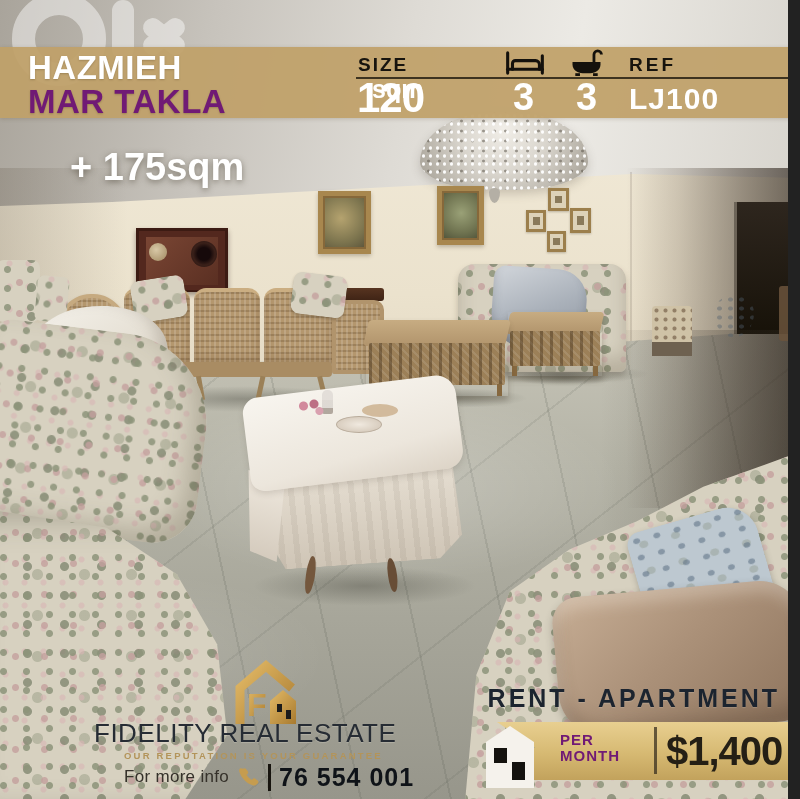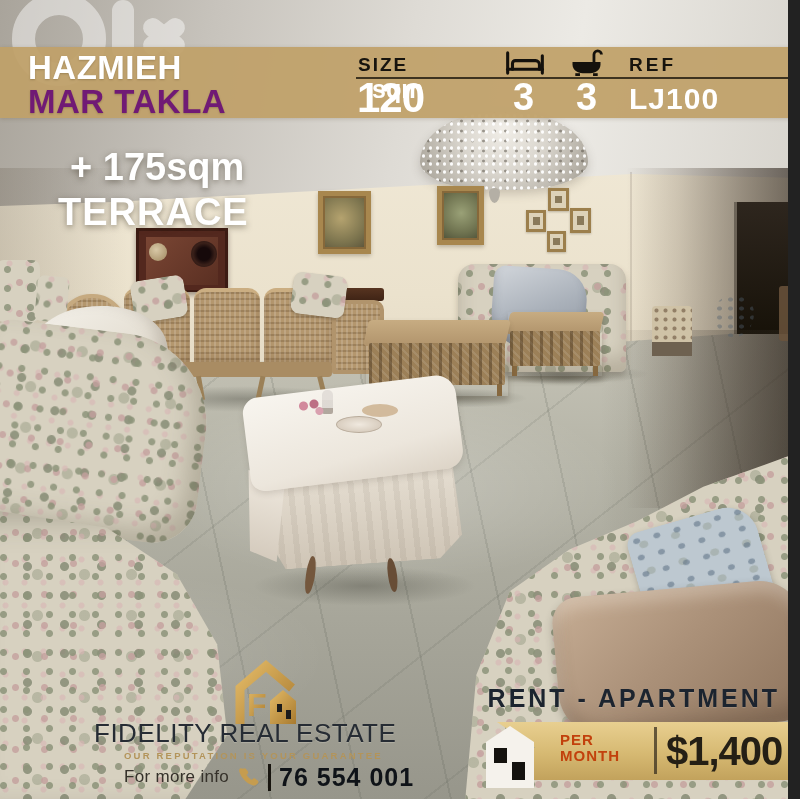--- a/index.html
+++ b/index.html
@@ -378,7 +378,6 @@
 
   <div class="terrace">
     <div class="terrace-1">+ 175sqm</div>
-    <div class="terrace-2">TERRACE</div>
   </div>
 
   <svg class="brand-logo" viewBox="0 0 74 76">

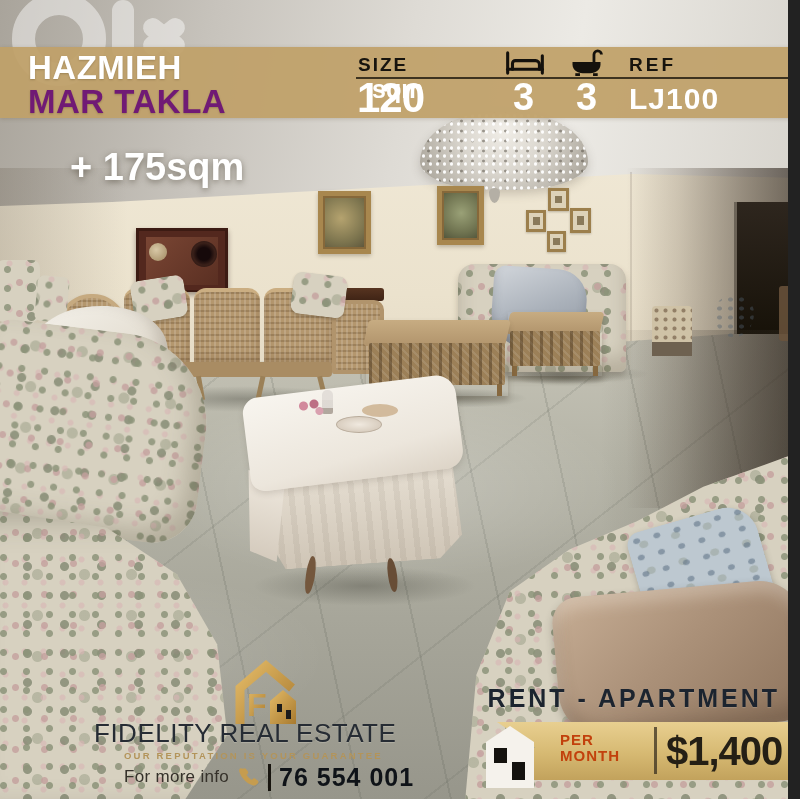--- a/index.html
+++ b/index.html
@@ -231,7 +231,7 @@
     clip-path:polygon(50% 0,100% 26%,100% 100%,0 100%,0 26%);background:#f5f2ec;}
   .ribbon-icon .win1{left:8px;top:22px;width:13px;height:15px;background:#14120e;}
   .ribbon-icon .win2{left:26px;top:36px;width:13px;height:18px;background:#14120e;}
-  .per-label{left:560px;top:732px;font-size:15px;font-weight:bold;color:#c2410c;
+  .per-label{left:560px;top:732px;font-size:15px;font-weight:bold;color:#701a75;
     line-height:16px;letter-spacing:1px;}
   .per-label span{position:static;display:block;}
   .price-bar{left:654px;top:727px;width:3px;height:47px;background:rgba(58,48,32,.75);}

